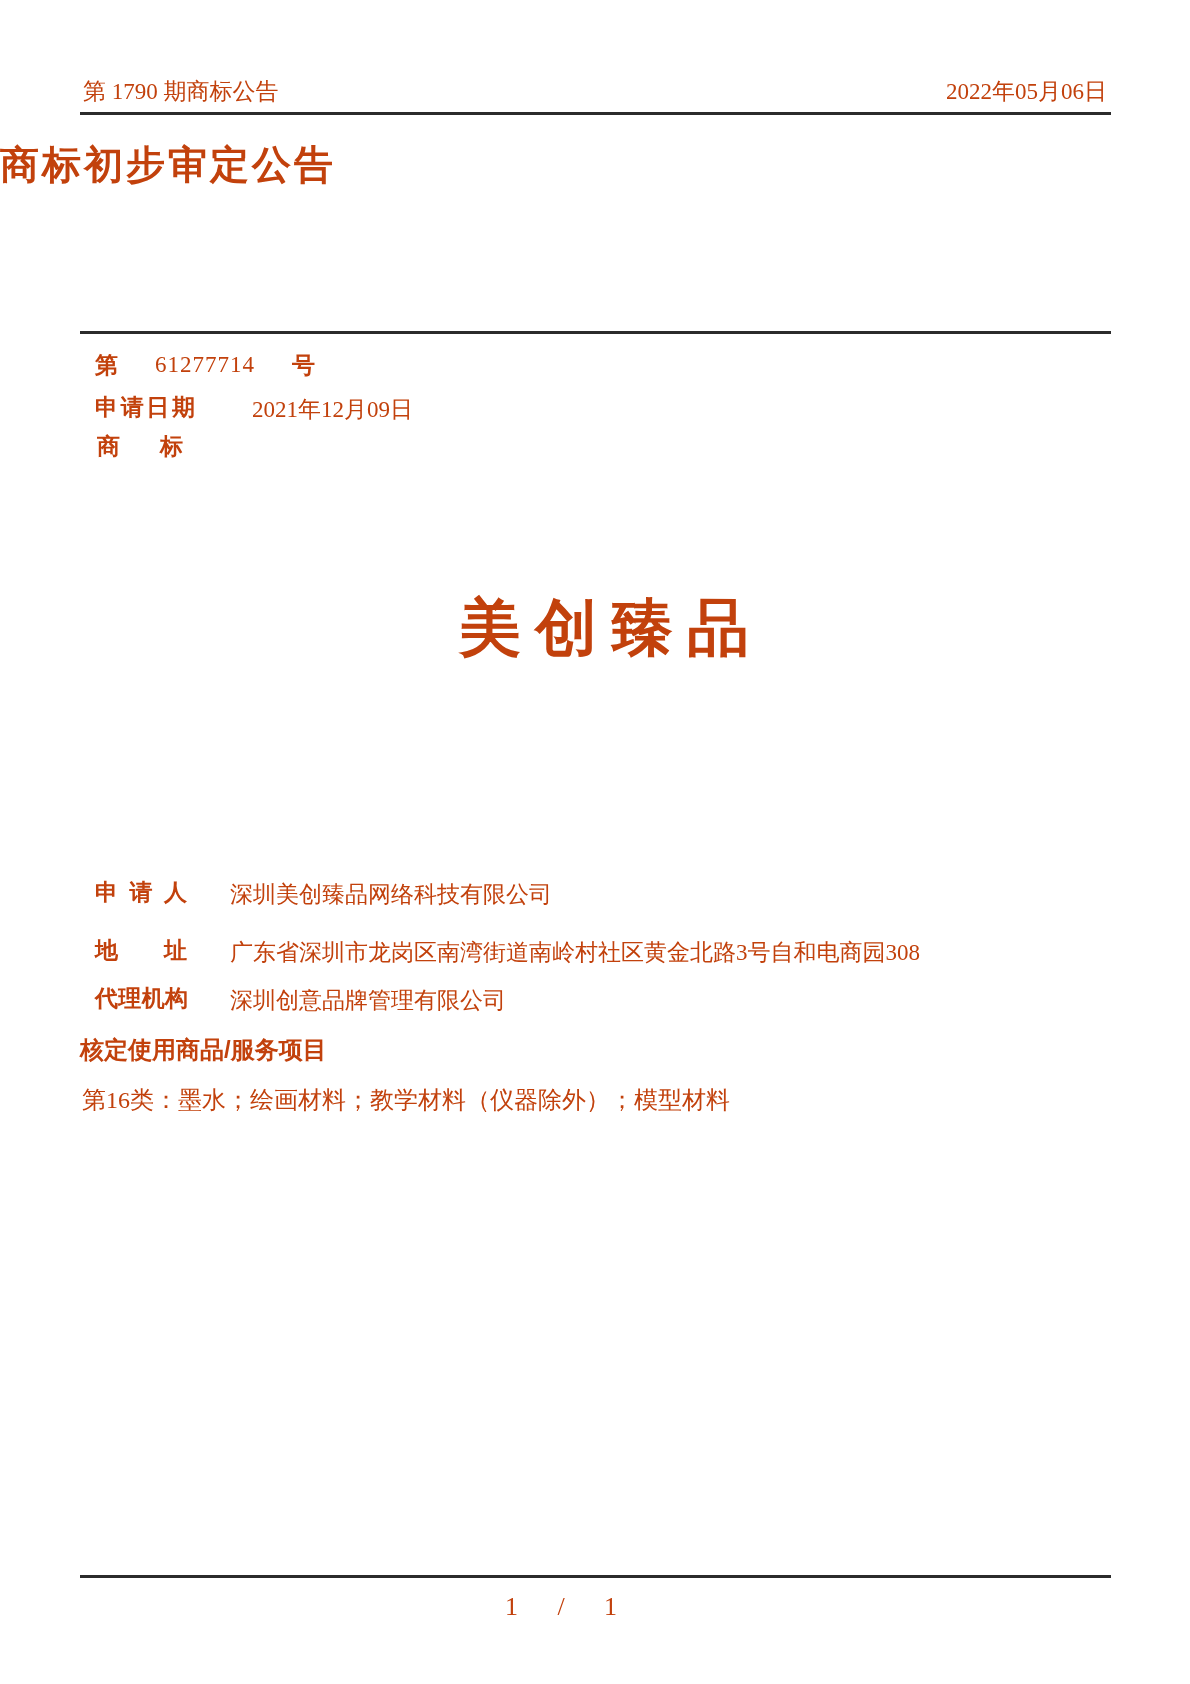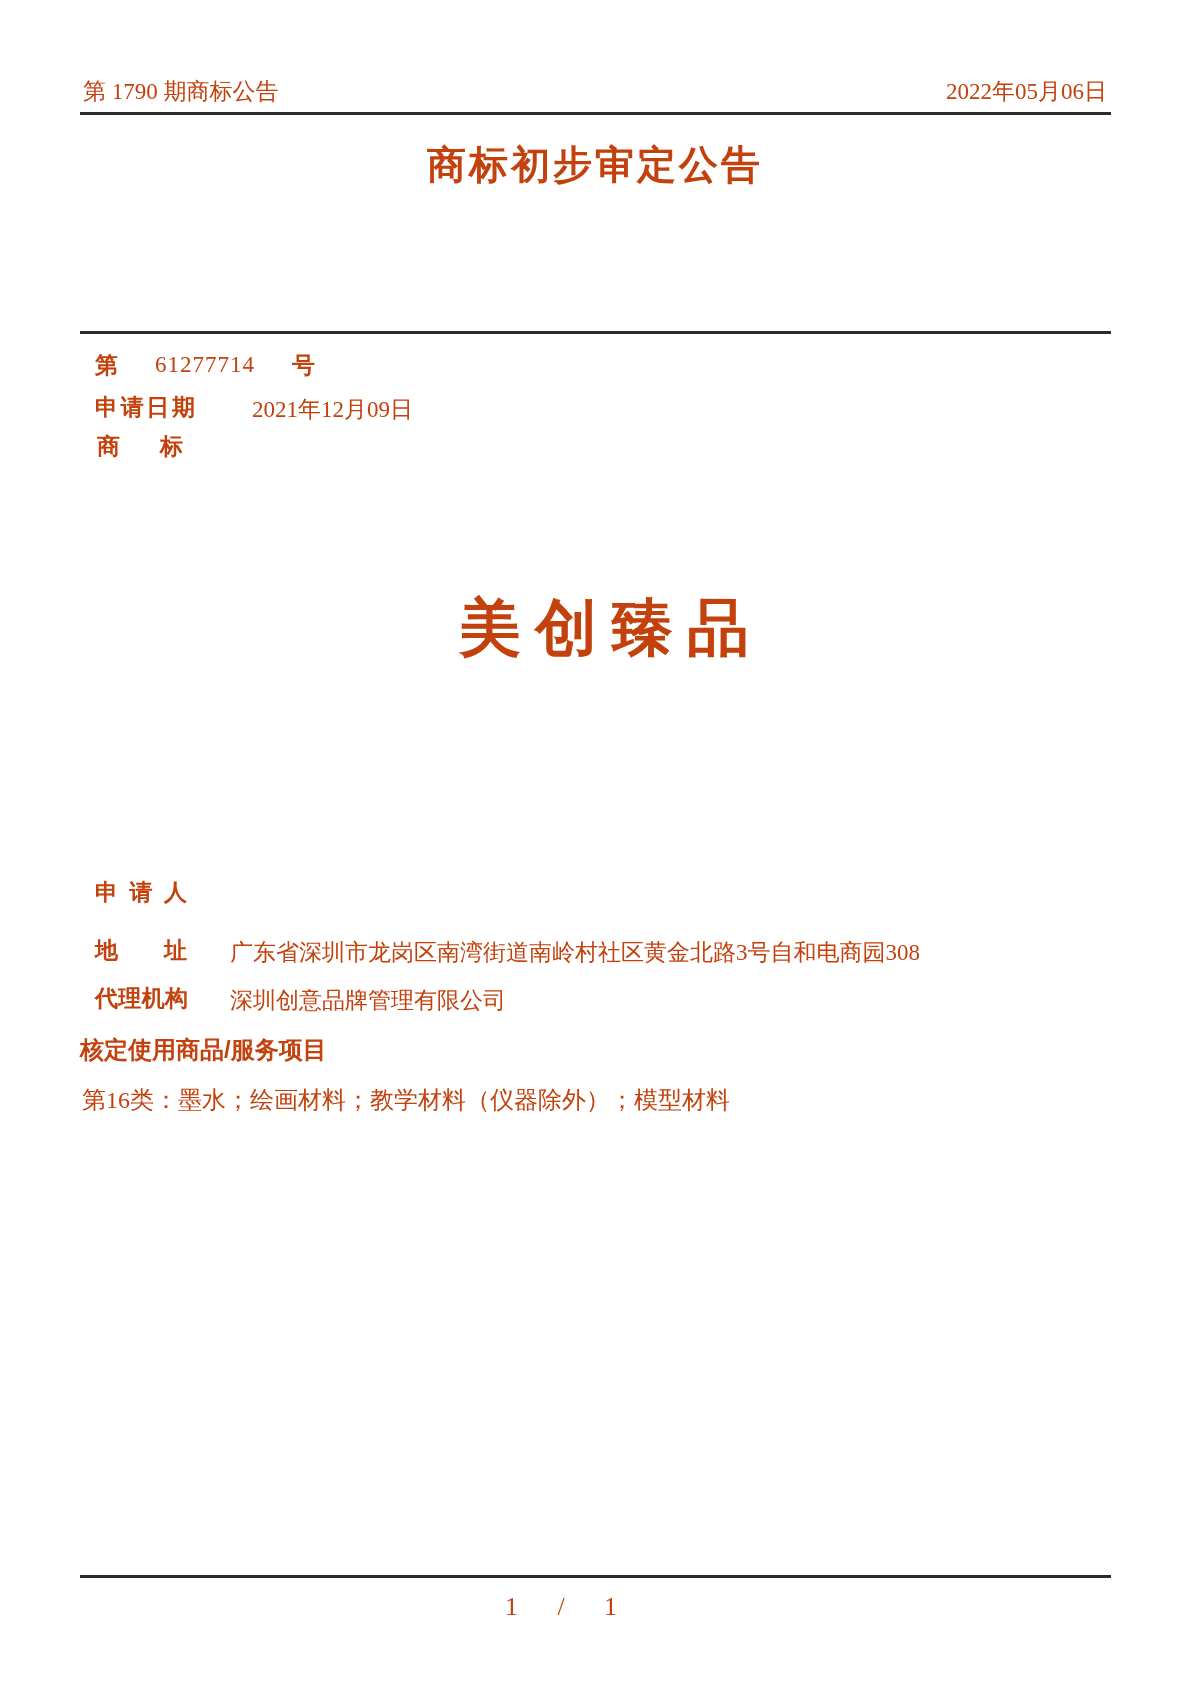--- a/index.html
+++ b/index.html
@@ -40,7 +40,6 @@
     position: absolute;
     left: 0; top: 138px;
     width: 100%;
-    text-align: center;
     font-size: 39px;
     font-weight: bold;
     letter-spacing: 3px;

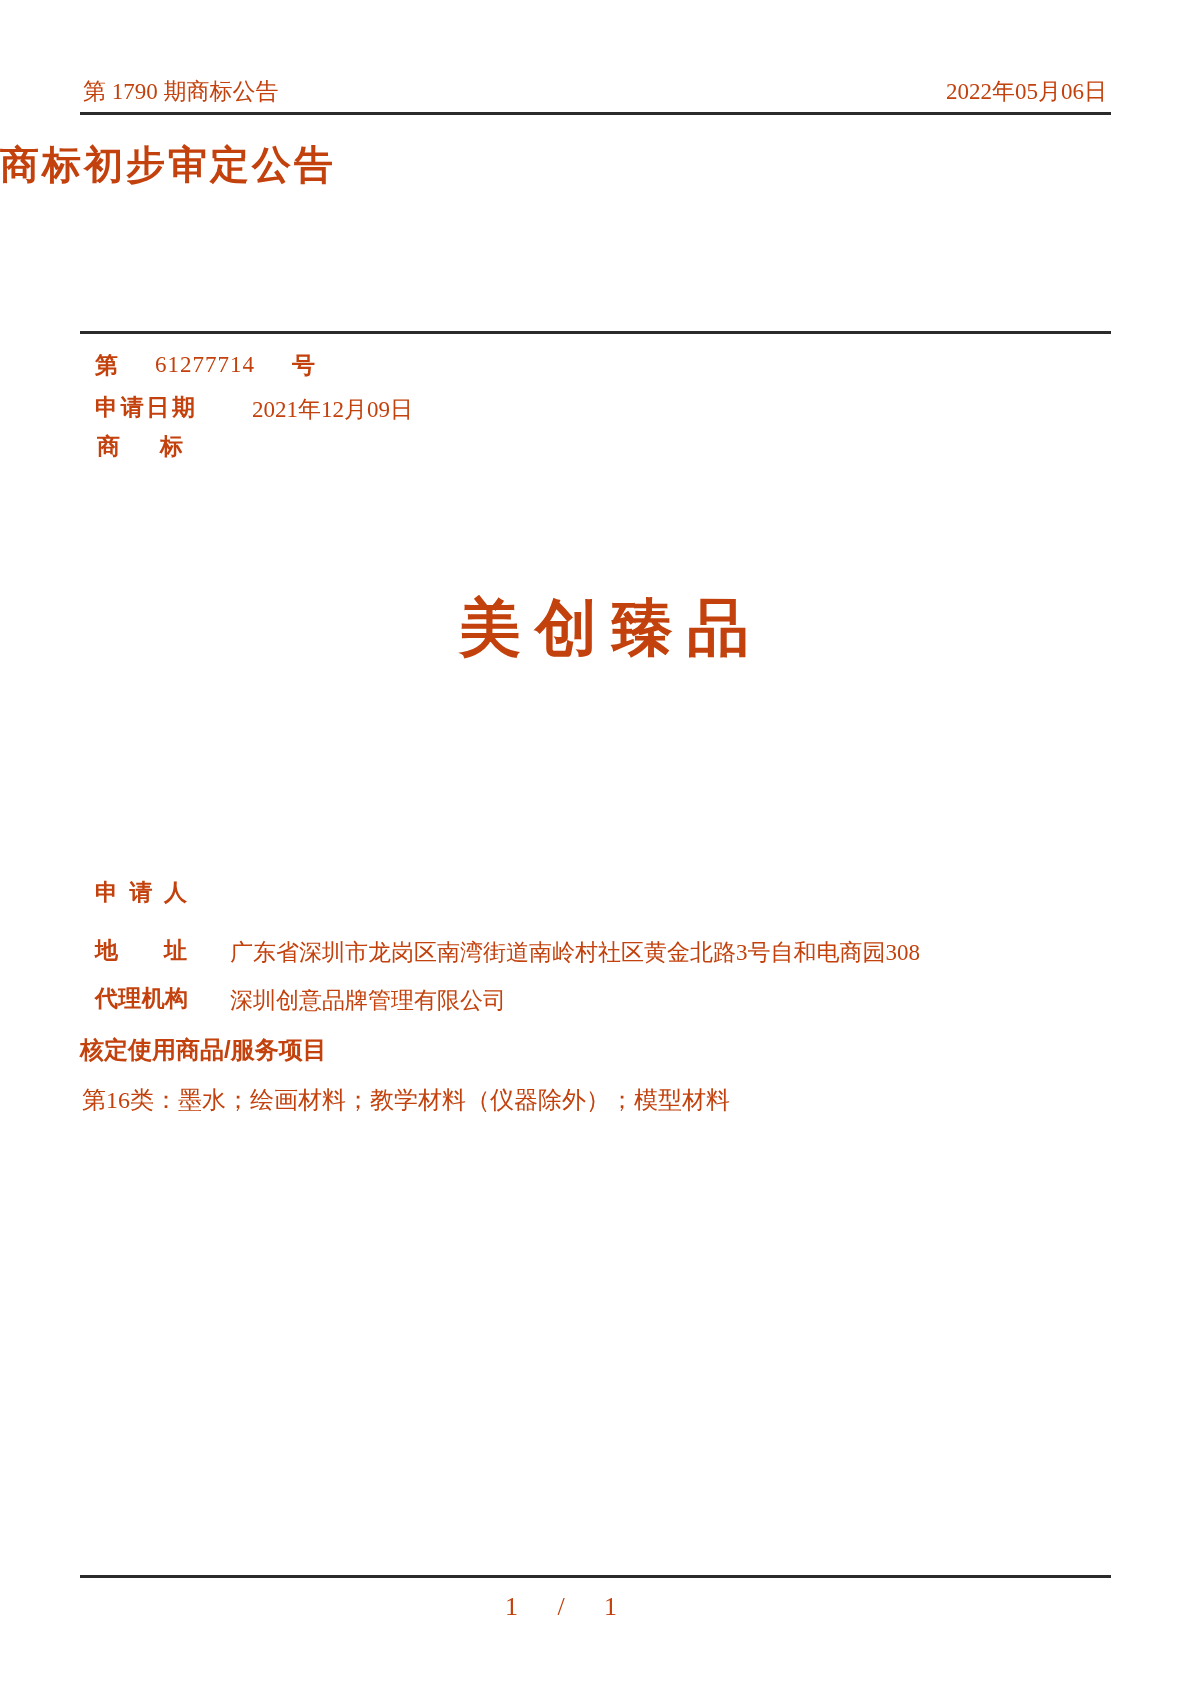--- a/index.html
+++ b/index.html
@@ -152,6 +152,7 @@
   <div class="trademark">美创臻品</div>
 
   <div class="lbl lbl-justify f-applicant-label">申请人</div>
+  <div class="val f-applicant-value">深圳美创臻品网络科技有限公司</div>
 
   <div class="lbl lbl-justify f-address-label">地址</div>
   <div class="val f-address-value">广东省深圳市龙岗区南湾街道南岭村社区黄金北路3号自和电商园308</div>

